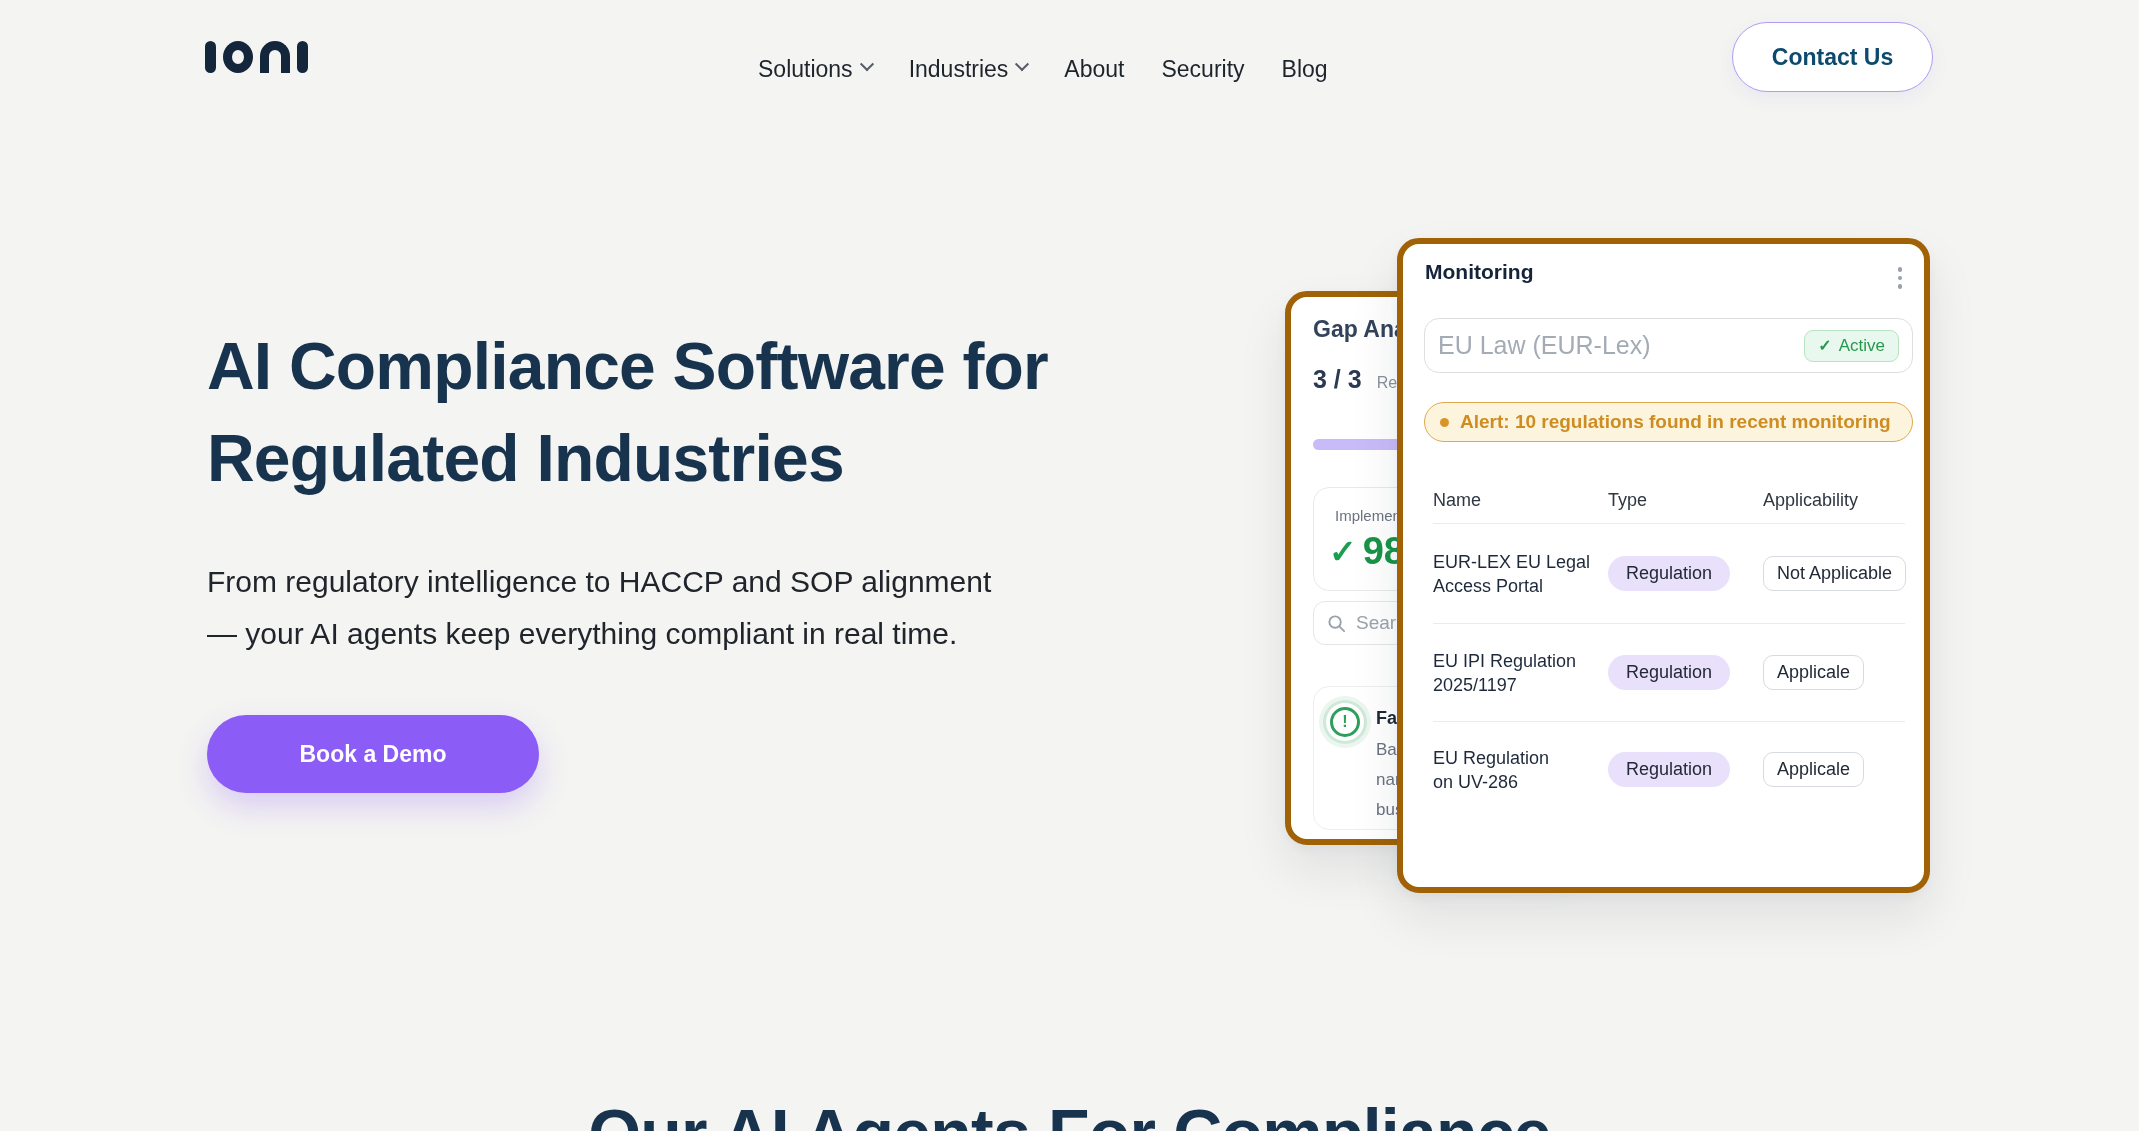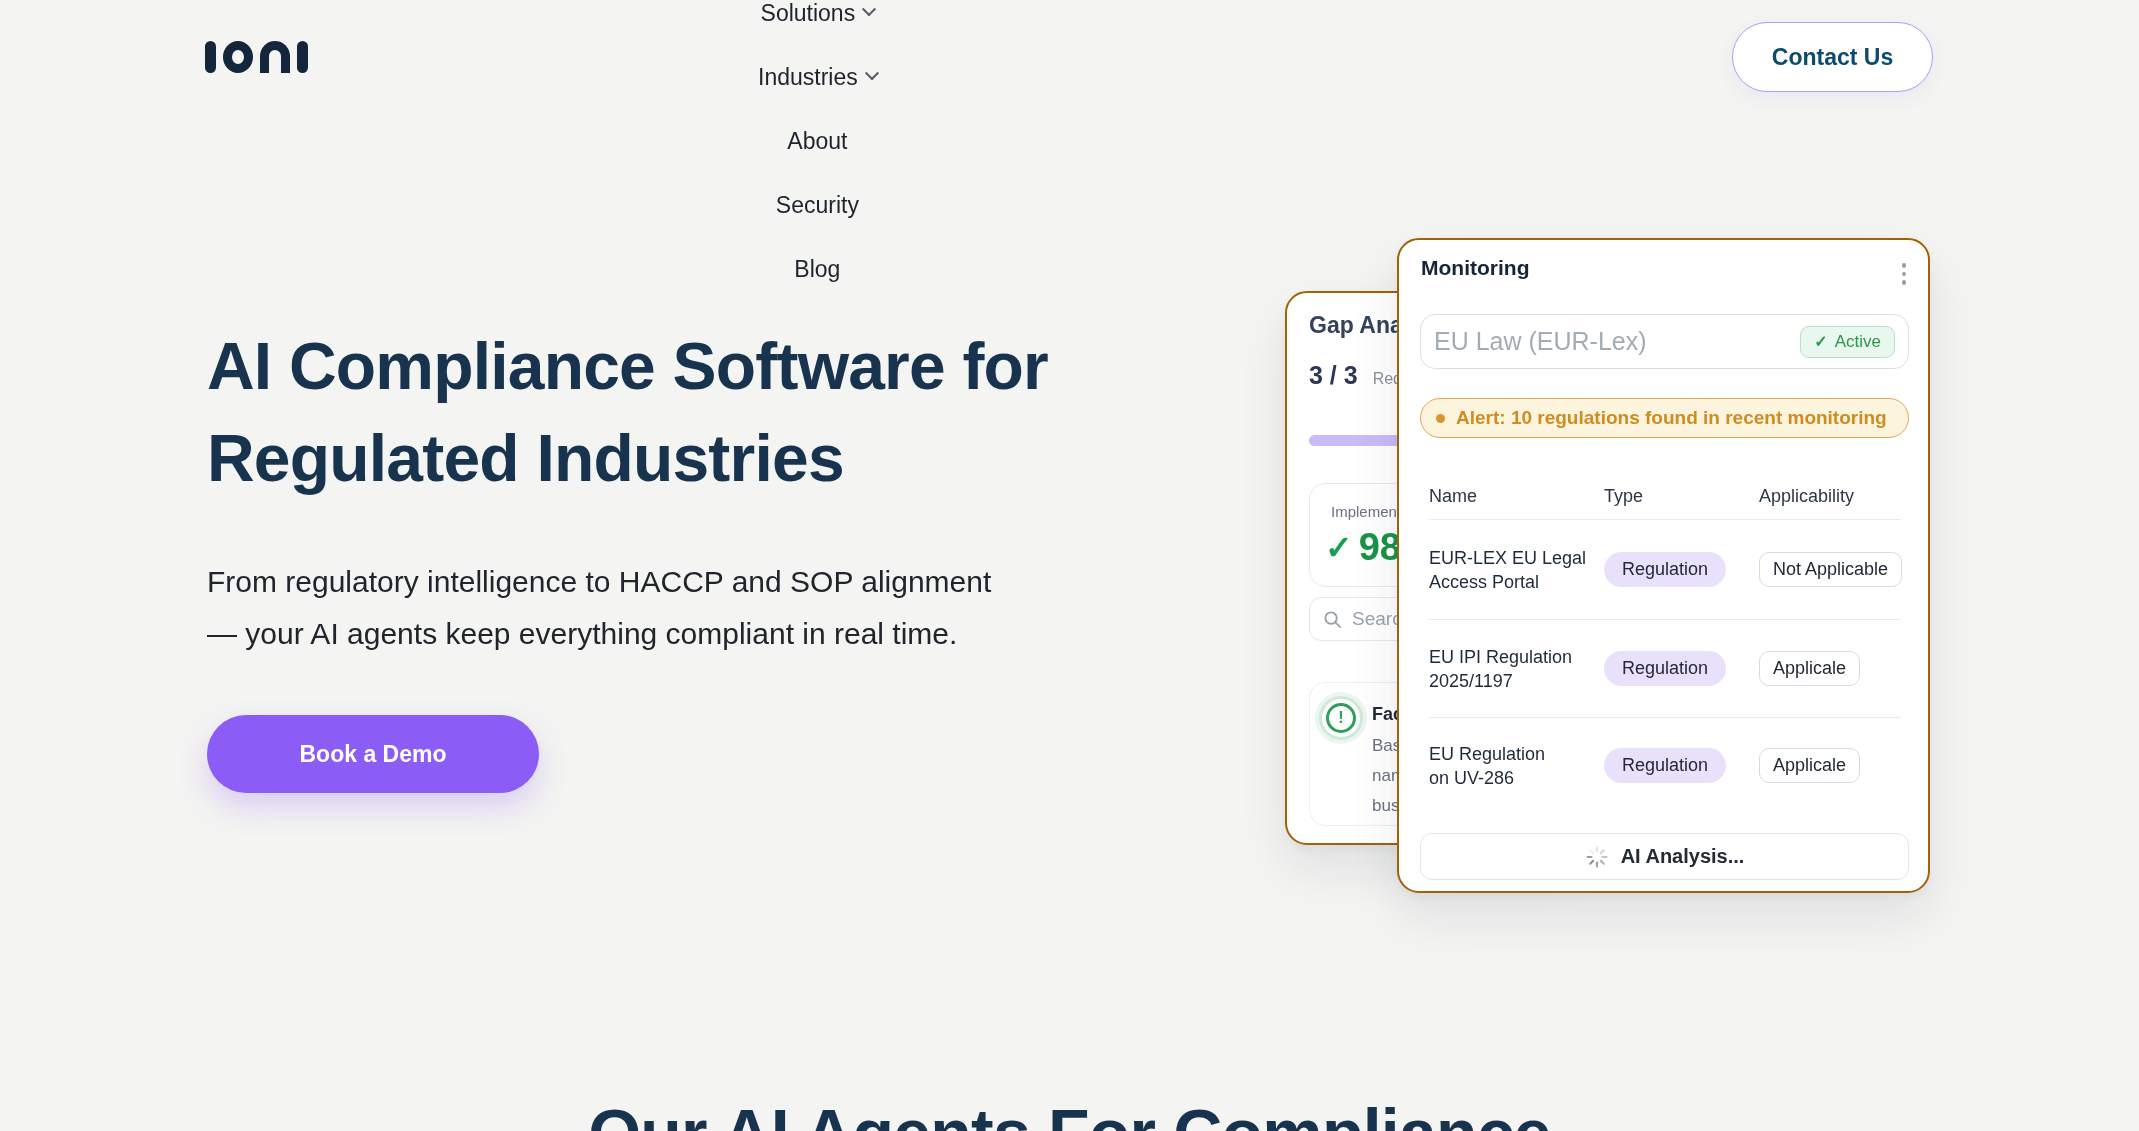--- a/index.html
+++ b/index.html
@@ -17,7 +17,7 @@
   .glyph-o { width:30px; height:32px; border:9px solid #14263c; border-radius:50%; }
   .glyph-n { width:30px; height:32px; border:9px solid #14263c; border-bottom:none; border-radius:16px 16px 0 0; }
 
-  .main-nav { left:758px; top:0; height:114px; display:flex; align-items:center; gap:37px;flex-direction:column; }
+  .main-nav { left:758px; top:12px; height:114px; display:flex; align-items:center; gap:37px; }
   .nav-link { display:flex; align-items:center; gap:9px; font-size:23px; color:#1e242c; cursor:pointer; }
   .chev { width:10px; height:10px; border-right:2px solid #565d66; border-bottom:2px solid #565d66;
           transform:rotate(45deg) translate(-2px,-2px); margin-top:-4px; }

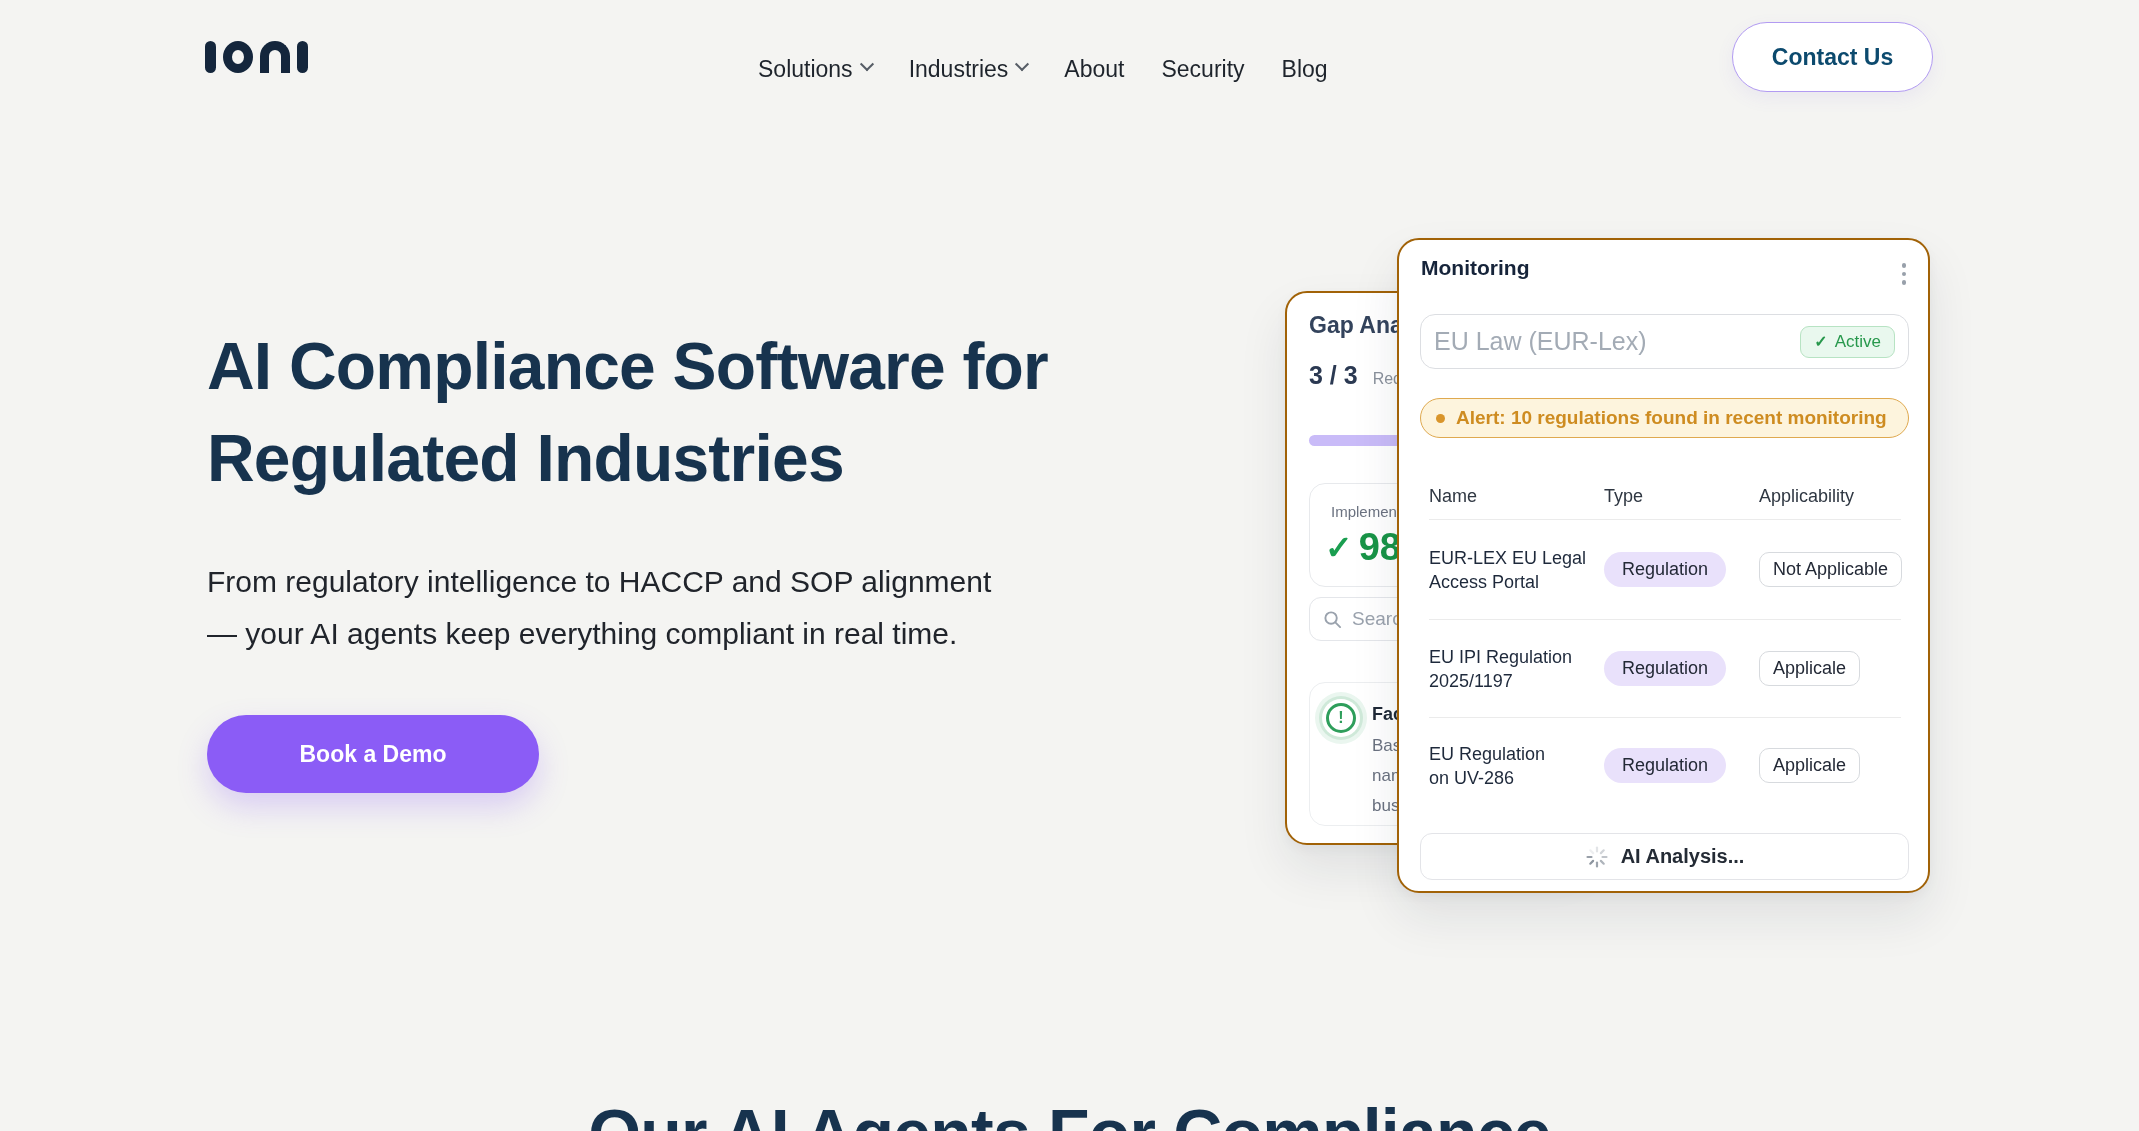--- a/index.html
+++ b/index.html
@@ -37,7 +37,7 @@
     font-family:"Liberation Sans", sans-serif; box-shadow:0 14px 30px rgba(139,92,246,0.25); }
 
   
-  .card { background:#ffffff; border:2px solid #a16207; border-radius:22px;
+  .card { background:#ffffff; border:6px solid #a16207; border-radius:22px;
     box-shadow:0 24px 50px rgba(23,32,51,0.09), 0 4px 12px rgba(23,32,51,0.04);text-decoration:underline; }
 
   

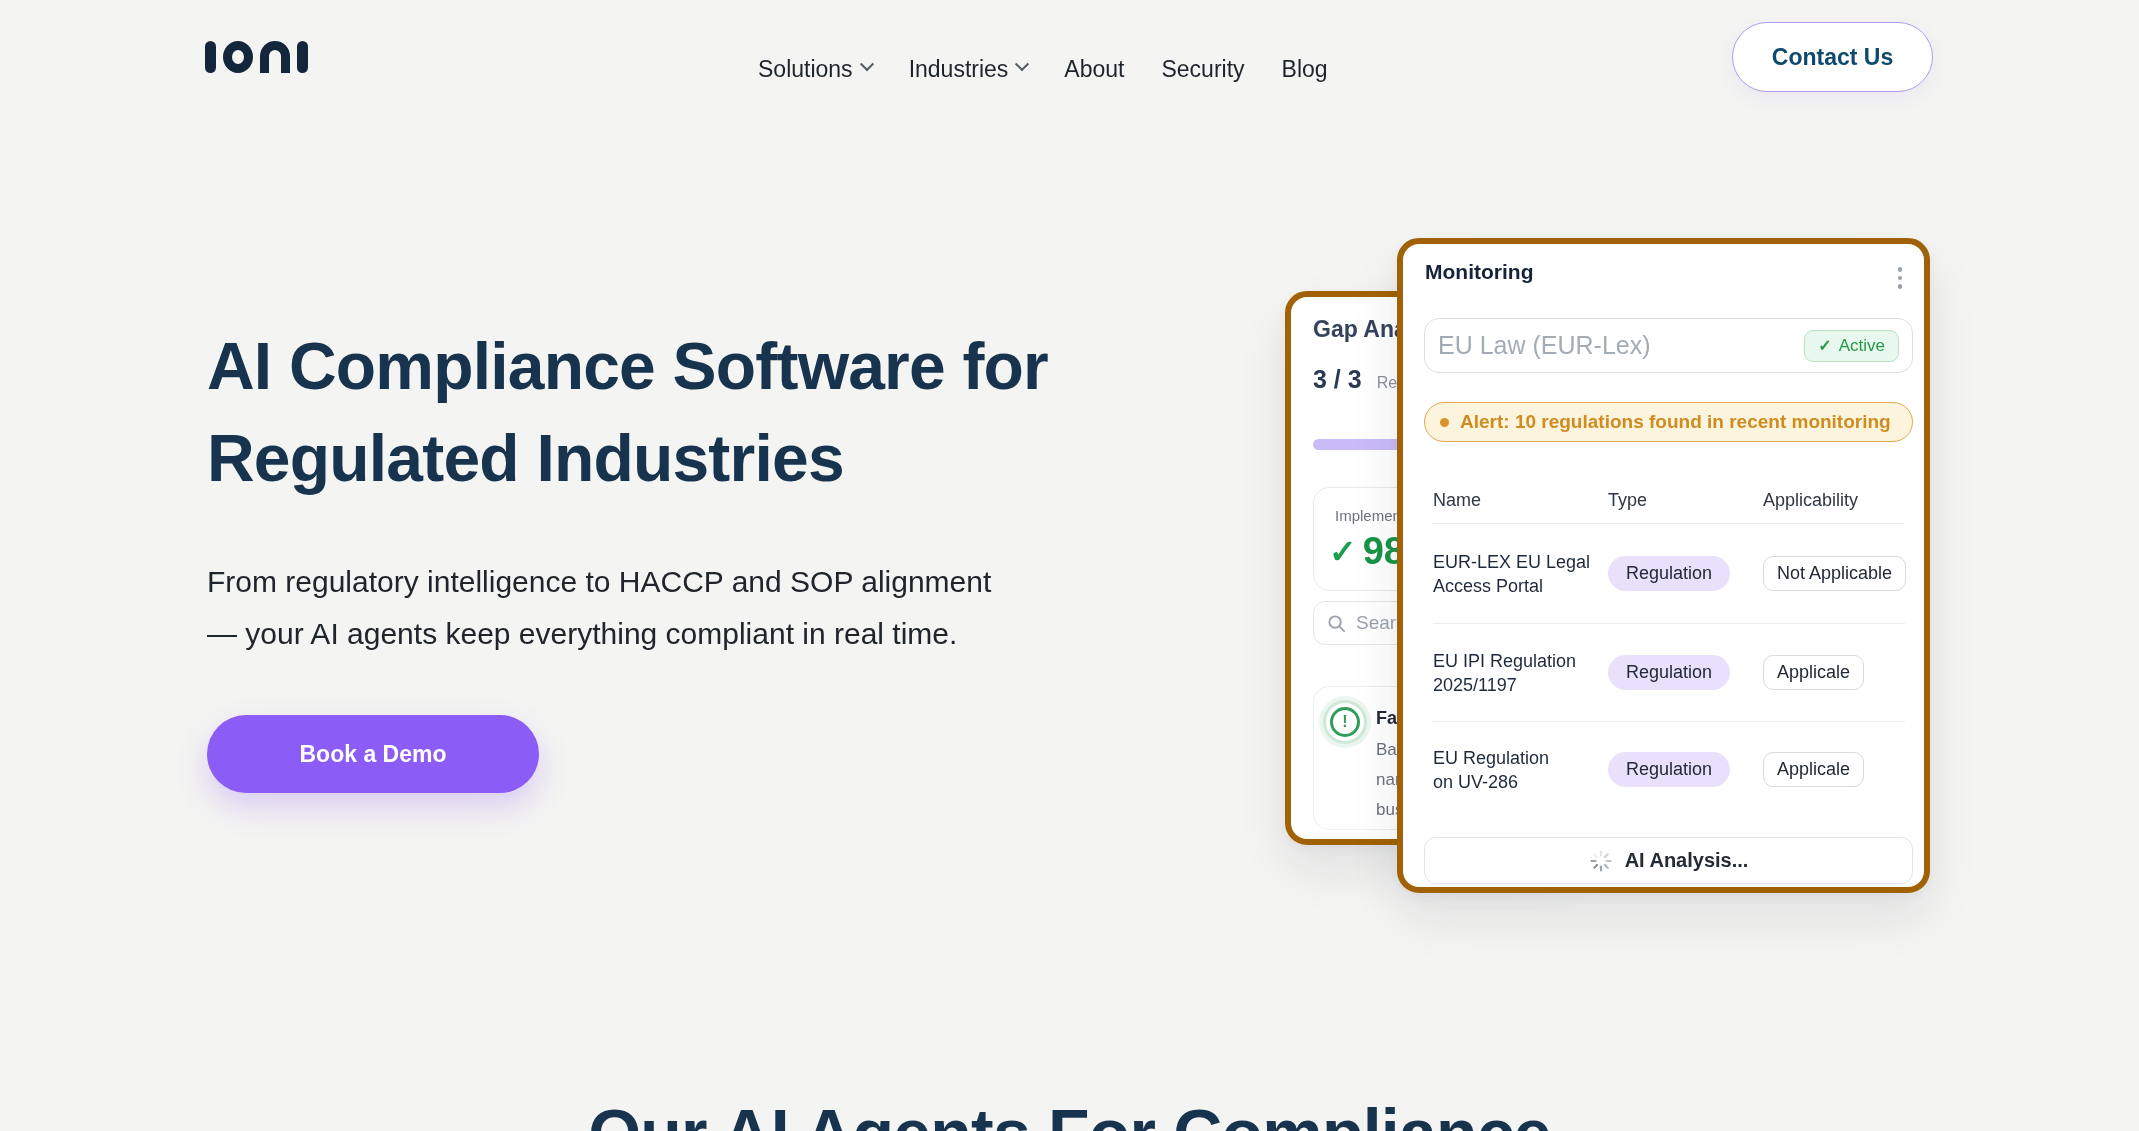--- a/index.html
+++ b/index.html
@@ -236,21 +236,6 @@
       <span class="app-pill">Applicale</span>
     </div>
 
-    <button class="abs ai-btn">
-      <svg width="24" height="24" viewBox="0 0 24 24">
-        <g stroke="#8d959f" stroke-width="2.2" stroke-linecap="round">
-          <line x1="12" y1="2.5" x2="12" y2="6.5" opacity="0.25"></line>
-          <line x1="18.7" y1="5.3" x2="15.9" y2="8.1" opacity="0.4"></line>
-          <line x1="21.5" y1="12" x2="17.5" y2="12" opacity="0.55"></line>
-          <line x1="18.7" y1="18.7" x2="15.9" y2="15.9" opacity="0.7"></line>
-          <line x1="12" y1="21.5" x2="12" y2="17.5" opacity="0.85"></line>
-          <line x1="5.3" y1="18.7" x2="8.1" y2="15.9" opacity="1"></line>
-          <line x1="2.5" y1="12" x2="6.5" y2="12" opacity="0.9"></line>
-          <line x1="5.3" y1="5.3" x2="8.1" y2="8.1" opacity="0.15"></line>
-        </g>
-      </svg>
-      <span class="ai-label">AI Analysis...</span>
-    </button>
   </div>
 
   <h2 class="abs next-heading">Our AI Agents For Compliance</h2>

